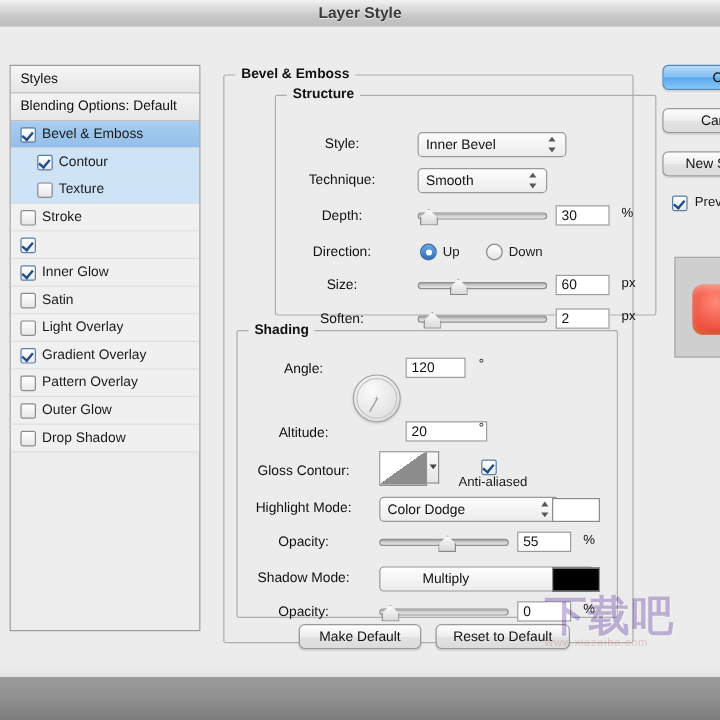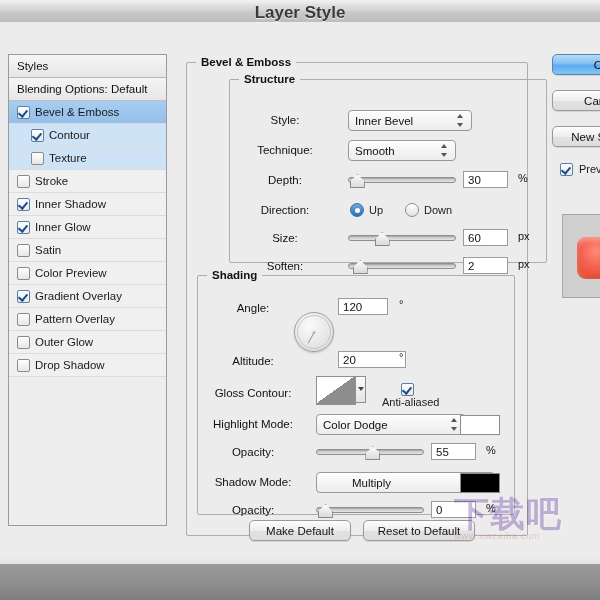--- a/index.html
+++ b/index.html
@@ -23,7 +23,7 @@
   }
   .title-text{
     position:absolute;left:0;top:3px;width:600px;text-align:center;
-    font-size:17px;font-weight:bold;color:#3a3a3a;
+    font-size:13px;font-weight:bold;color:#3a3a3a;
     text-shadow:0 1px 0 rgba(255,255,255,.7);
   }
 

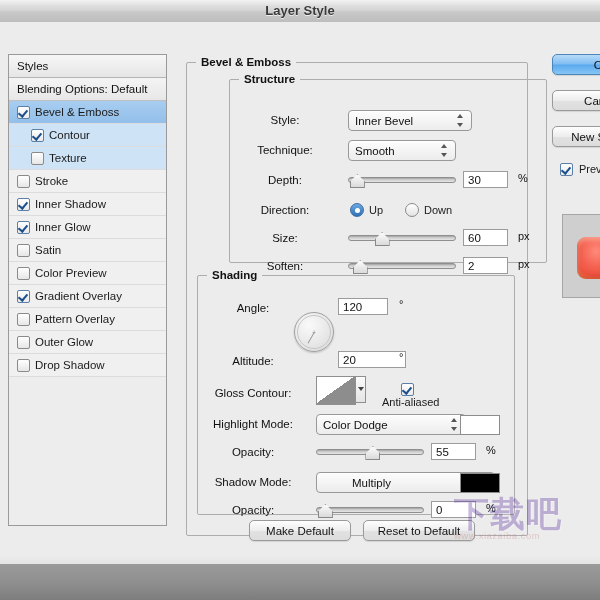--- a/index.html
+++ b/index.html
@@ -272,7 +272,6 @@
           </div>
           <div class="sb-row">
             <span class="cb on"></span>
-            <span class="lbl">Inner Shadow</span>
           </div>
           <div class="sb-row">
             <span class="cb on"></span>

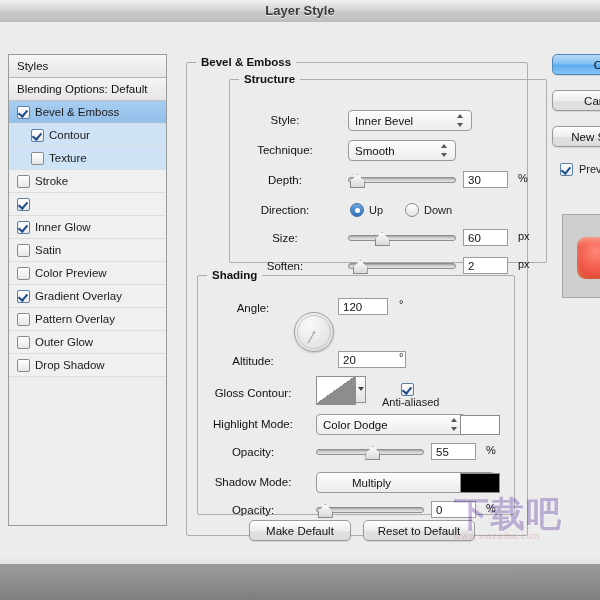--- a/index.html
+++ b/index.html
@@ -283,7 +283,7 @@
           </div>
           <div class="sb-row">
             <span class="cb"></span>
-            <span class="lbl">Color Preview</span>
+            <span class="lbl">Light Overlay</span>
           </div>
           <div class="sb-row">
             <span class="cb on"></span>

